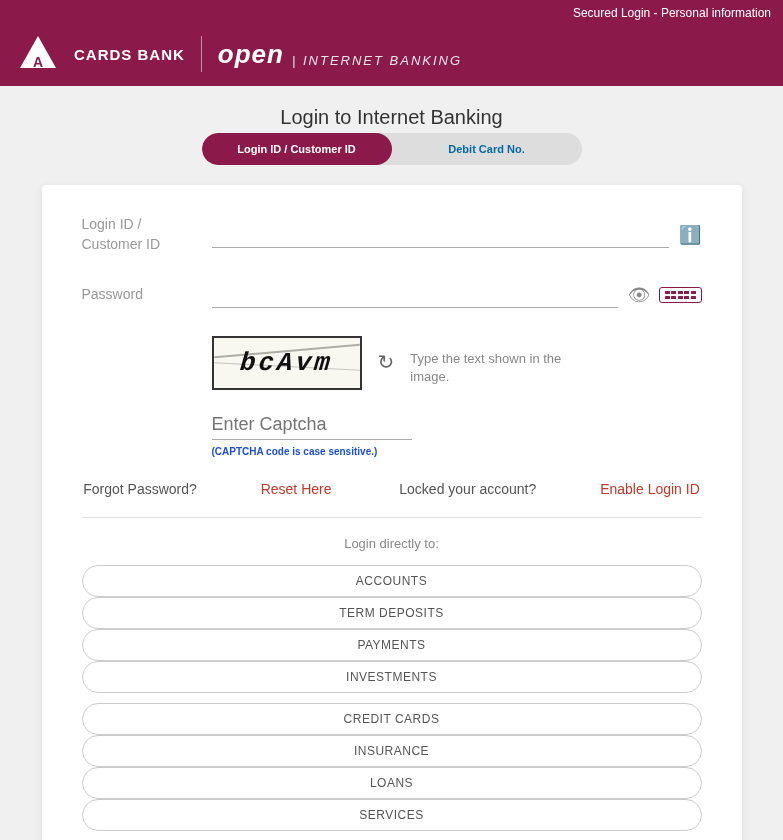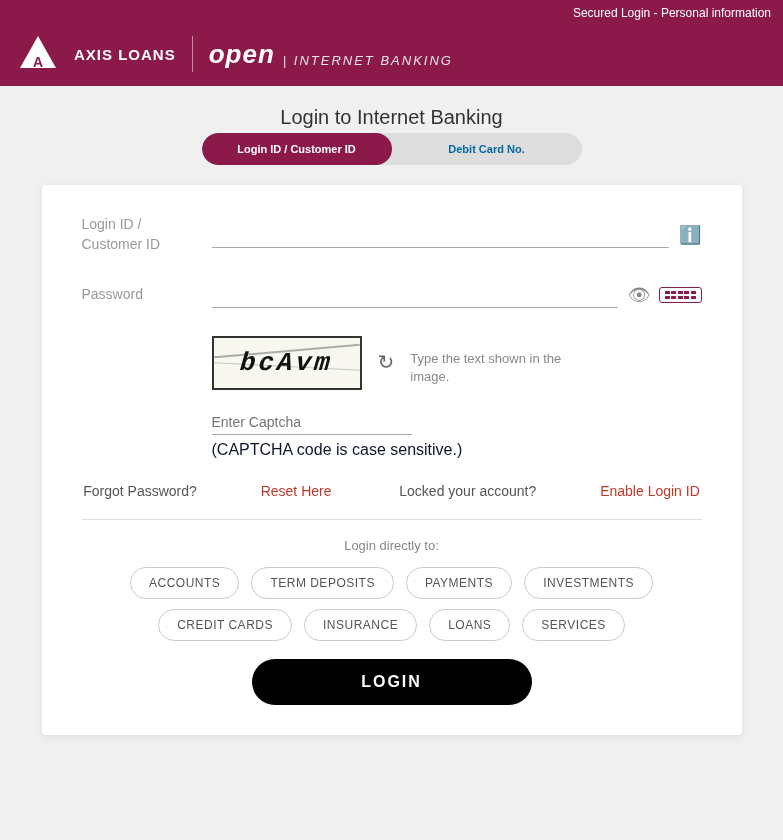--- a/index.html
+++ b/index.html
@@ -311,7 +311,7 @@
       <div style="width:0;height:0;border-left:18px solid transparent;border-right:18px solid transparent;border-bottom:32px solid white;"></div>
       <span style="position:absolute;bottom:2px;left:50%;transform:translateX(-50%);color:#8b1a4a;font-weight:bold;font-size:14px;">A</span>
     </div>
-    <span class="bank-name">AXIS LOANS</span>
+    <span class="bank-name">CARDS BANK</span>
   </div>
   <div class="header-divider"></div>
   <span class="open-text">open</span>

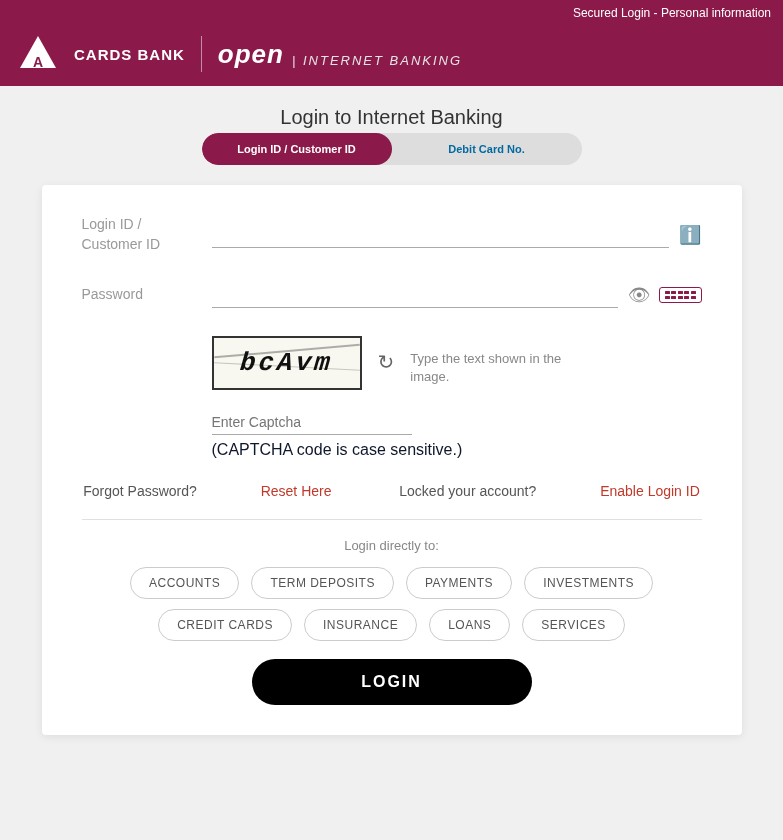--- a/index.html
+++ b/index.html
@@ -220,7 +220,7 @@
       border: none;
       border-bottom: 1px solid #aaa;
       outline: none;
-      font-size: 14px;
+      font-size: 18px;
       padding: 4px 0;
       width: 200px;
       color: #a21caf;

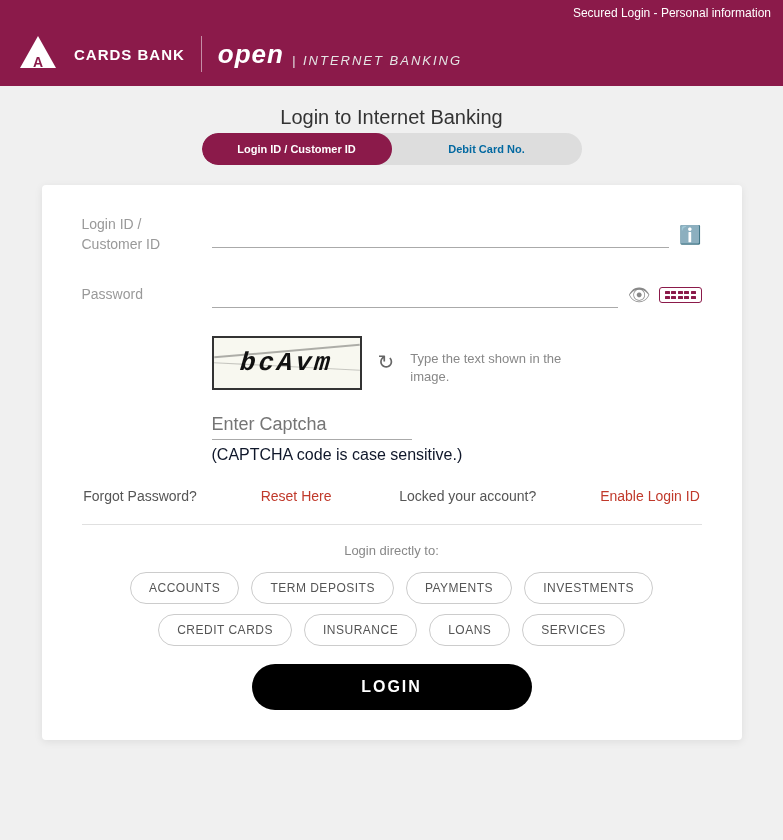--- a/index.html
+++ b/index.html
@@ -228,9 +228,10 @@
     }
     .captcha-note {
       padding-left: 130px;
-      color: #0f172a;
-      font-size: 16px;
+      color: #1d4ed8;
+      font-size: 10px;
       margin-bottom: 24px;
+      font-weight: bold;
     }
 
     

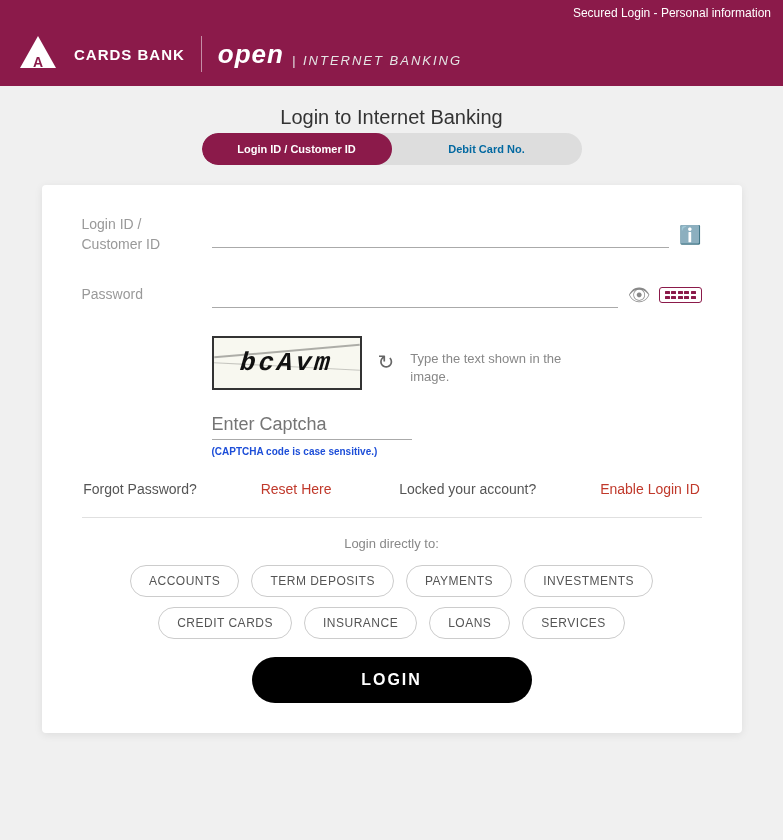--- a/index.html
+++ b/index.html
@@ -264,10 +264,11 @@
     }
     .quick-links-row {
       display: flex;
-      gap: 12px;
+      gap: 0;
       justify-content: center;
       margin-bottom: 10px;
       flex-wrap: wrap;
+      flex-direction: column;
     }
     .quick-link-btn {
       border: 1px solid #ccc;

